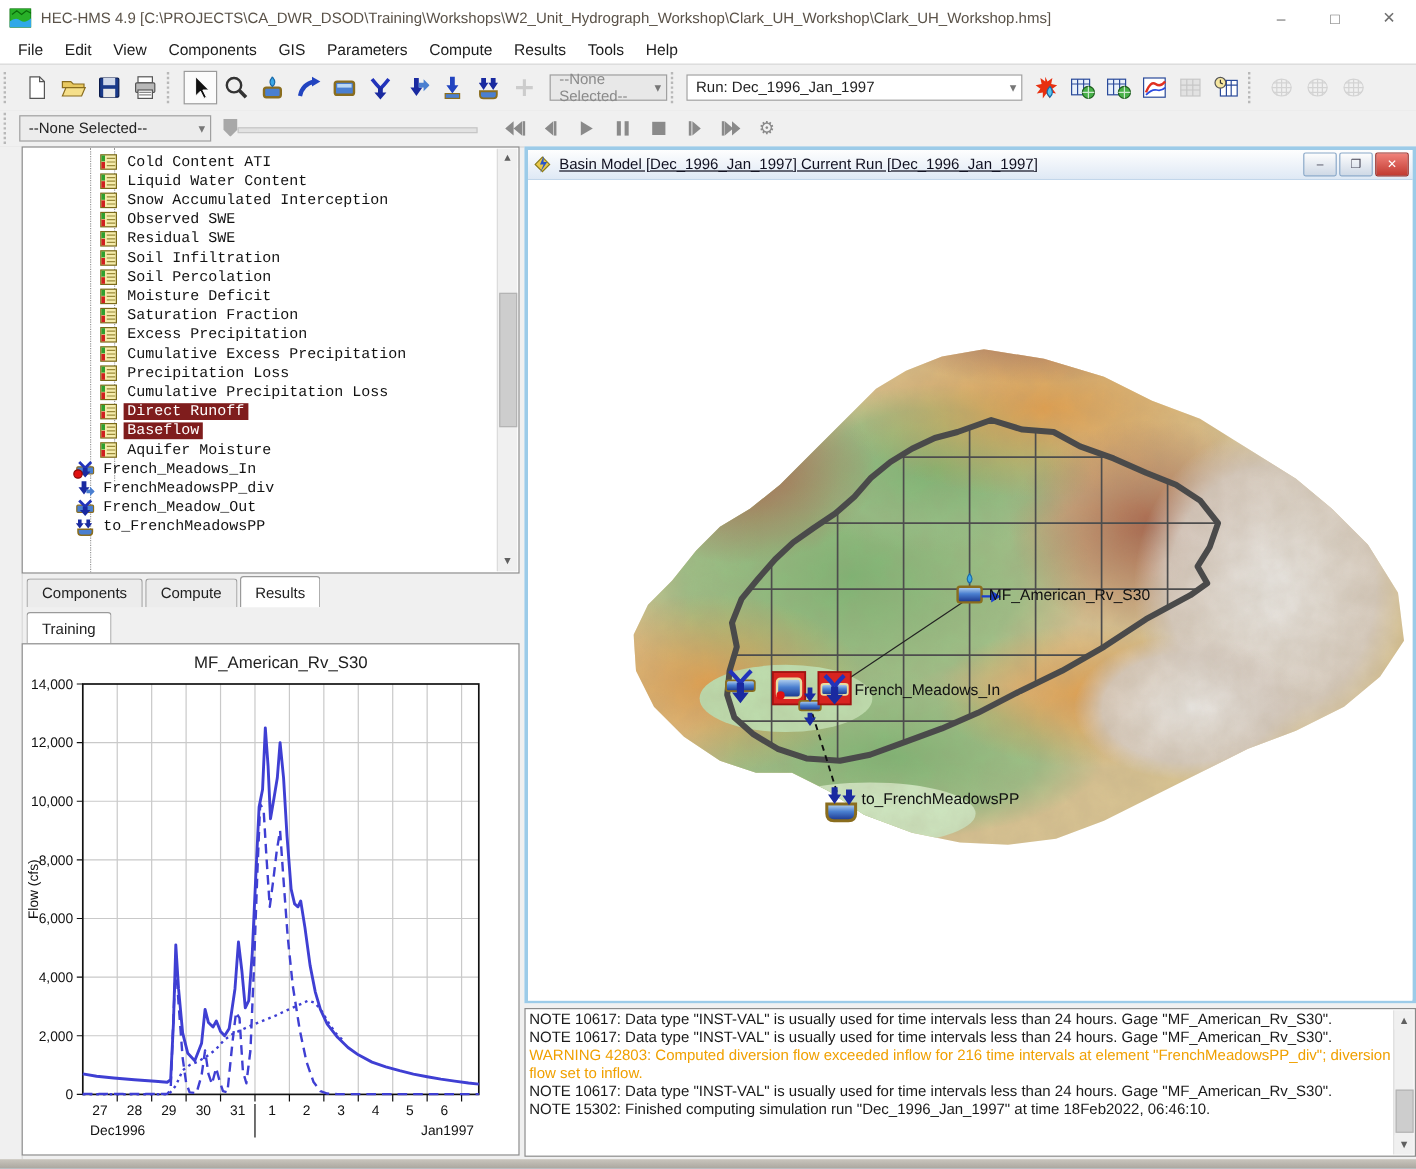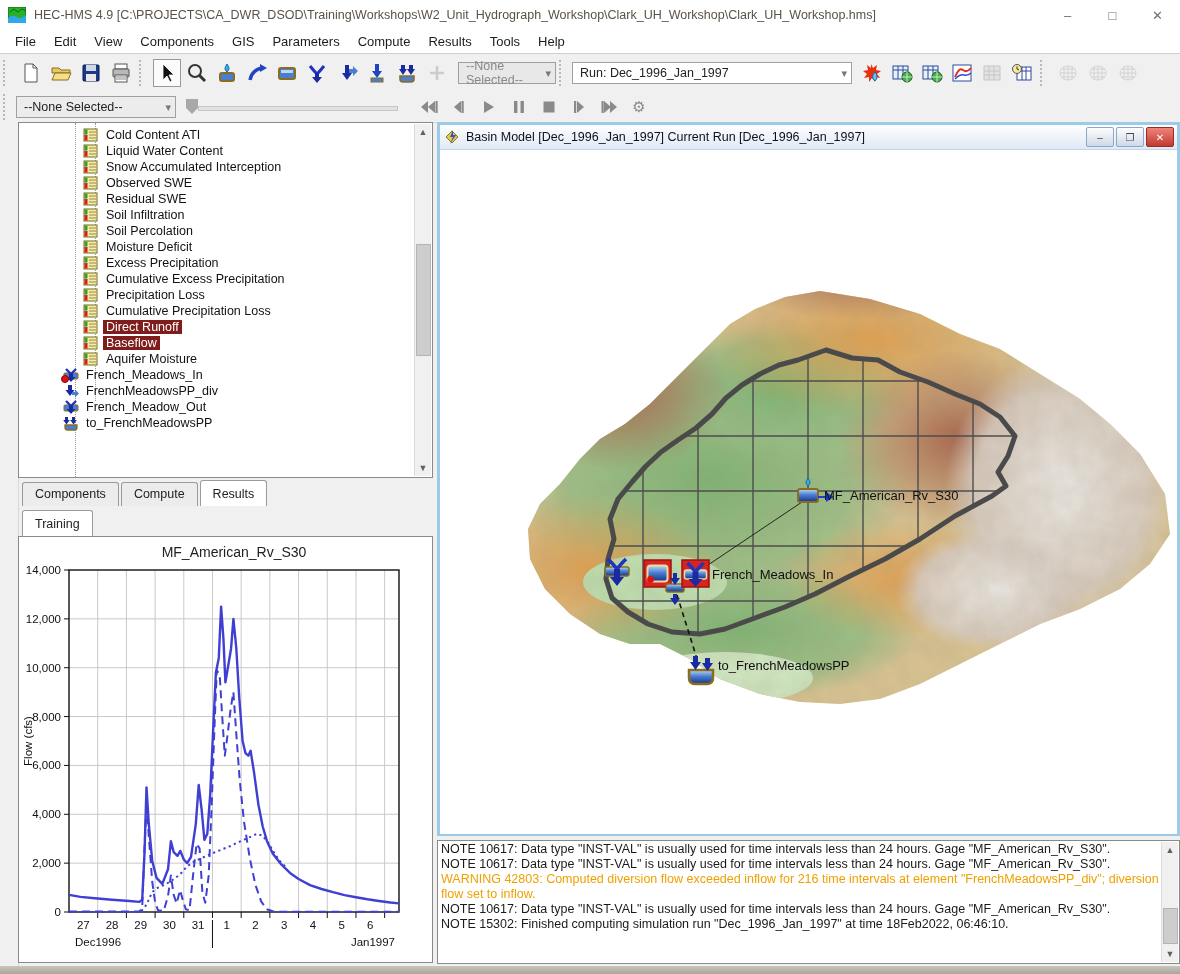--- a/index.html
+++ b/index.html
@@ -43,7 +43,7 @@
   .gutter{position:absolute;left:0;top:122px;width:18px;height:844px;background:#f0f0f0;
     border-right:1px solid #d9d9d9;}
   .treepanel{position:absolute;left:18px;top:122px;width:415px;height:356px;background:#fff;
-    border:1px solid #8a8a8a;box-sizing:border-box;overflow:hidden;}
+    border:1px solid #8a8a8a;box-sizing:border-box;overflow:hidden;font-family:Liberation Mono, monospace;}
   .treerow{position:relative;height:16px;display:flex;align-items:center;font-size:12.5px;color:#111;
     white-space:nowrap;}
   .treerow .ticon{width:16px;height:14px;margin-right:4px;position:relative;flex:0 0 auto;}

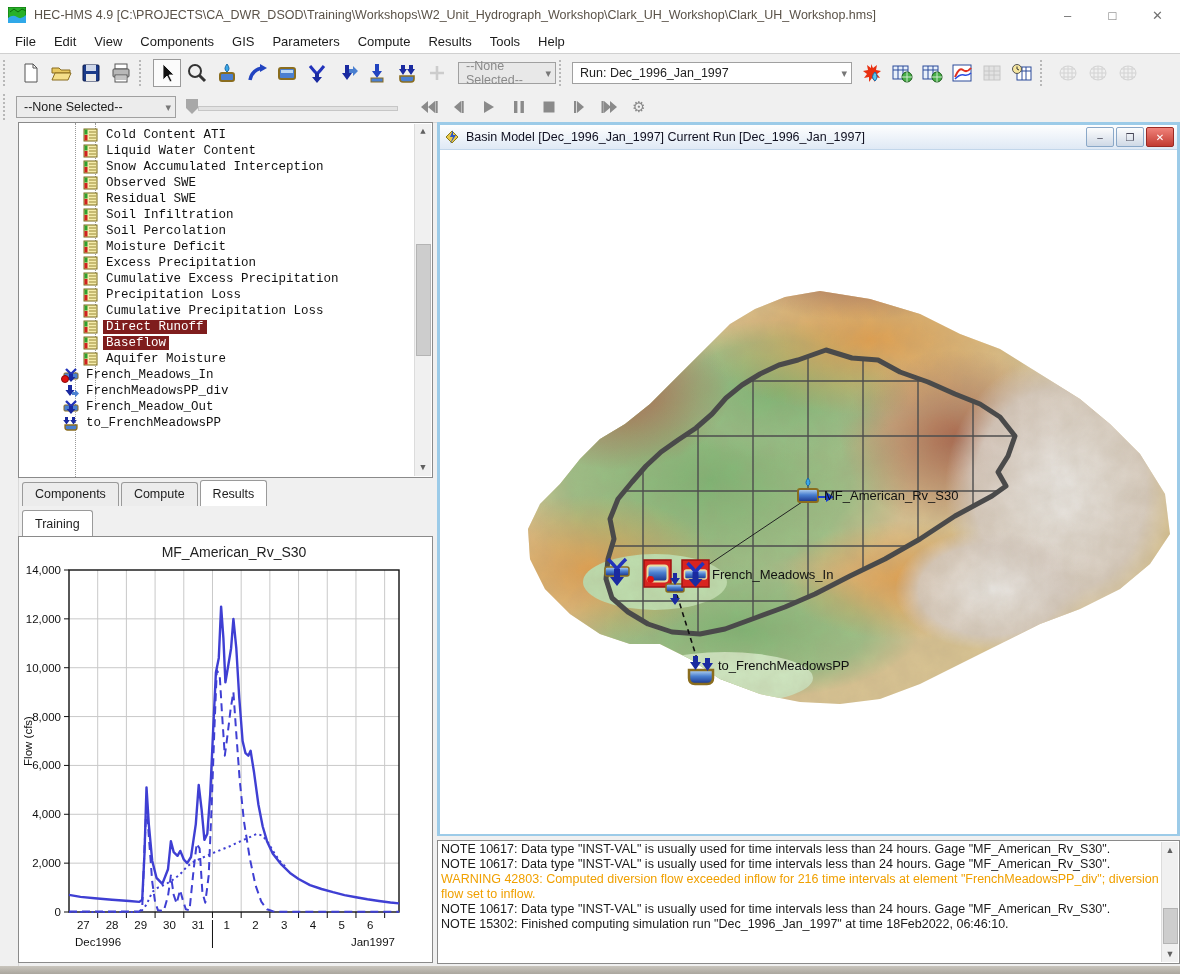--- a/index.html
+++ b/index.html
@@ -68,7 +68,7 @@
   .bw-title{height:24px;background:linear-gradient(#fefefe,#dfe9f5);display:flex;align-items:center;
     border-bottom:1px solid #c2d6ea;}
   .bw-title .bicon{margin-left:4px;width:16px;height:16px;}
-  .bw-title .btext{margin-left:6px;font-size:12.5px;color:#101020;}
+  .bw-title .btext{margin-left:6px;font-size:12.5px;color:#101020;text-decoration:underline;}
   .bw-btns{position:absolute;right:3px;top:2px;display:flex;gap:2px;}
   .bwb{width:26px;height:18px;border:1px solid #8aa8c8;border-radius:2px;
     background:linear-gradient(#fdfdfd,#cfd9e6);display:flex;align-items:center;justify-content:center;

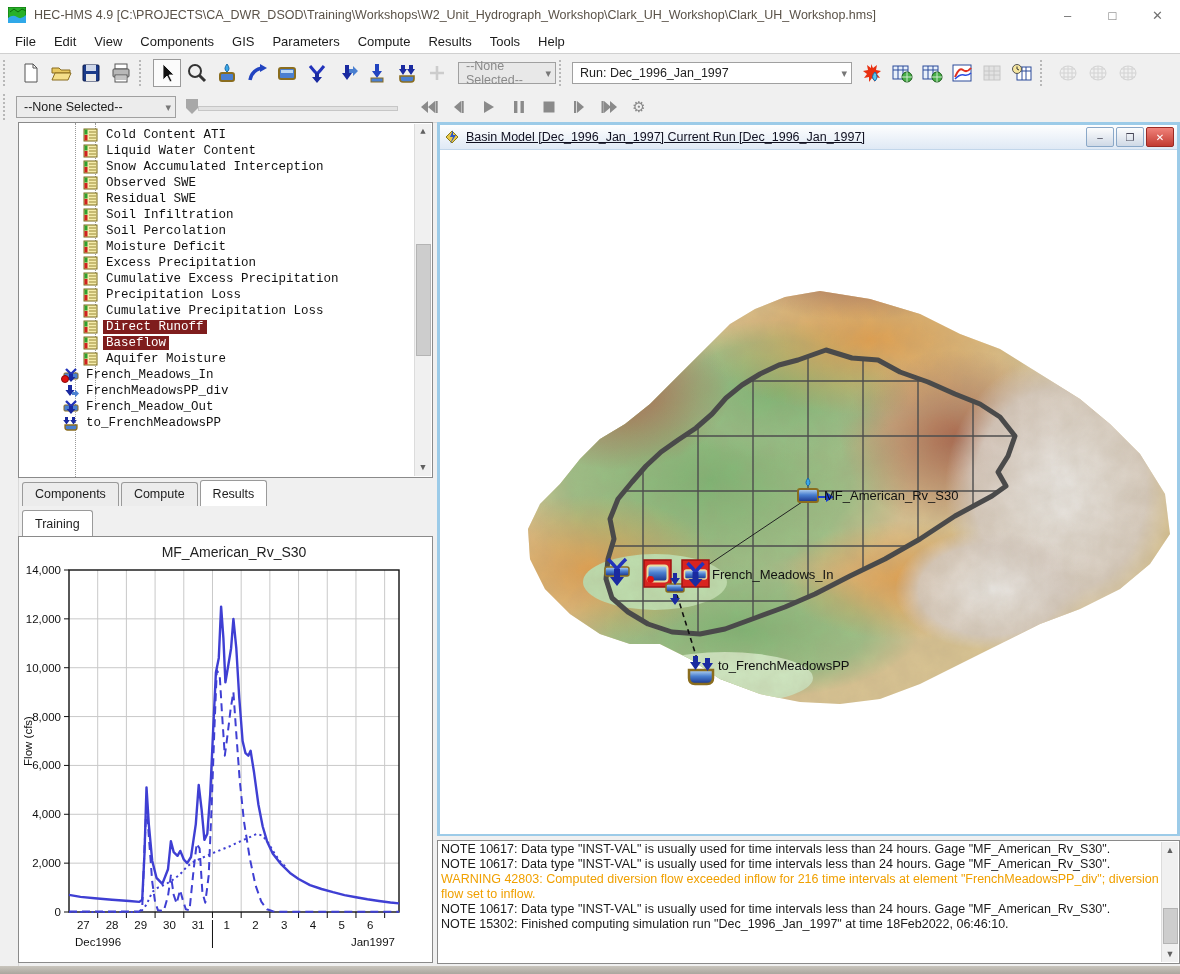--- a/index.html
+++ b/index.html
@@ -420,6 +420,15 @@
               <rect x="1.5" y="7" width="3" height="5.5" fill="#d02020"></rect>
               <path d="M6,4 h7 M6,7 h7 M6,10 h7" stroke="#9a8a3a"></path>
             </svg></span>
+          <span class="tlabel">Saturation Fraction</span>
+        </div>
+        <div class="treerow " style="padding-left:64px">
+          <span class="ticon"><svg width="15" height="14" viewBox="0 0 15 14">
+              <rect x="1" y="1" width="13" height="12" fill="#f5ecab" stroke="#7a6a1a"></rect>
+              <rect x="1.5" y="1.5" width="3" height="5" fill="#2fa02f"></rect>
+              <rect x="1.5" y="7" width="3" height="5.5" fill="#d02020"></rect>
+              <path d="M6,4 h7 M6,7 h7 M6,10 h7" stroke="#9a8a3a"></path>
+            </svg></span>
           <span class="tlabel">Excess Precipitation</span>
         </div>
         <div class="treerow " style="padding-left:64px">

